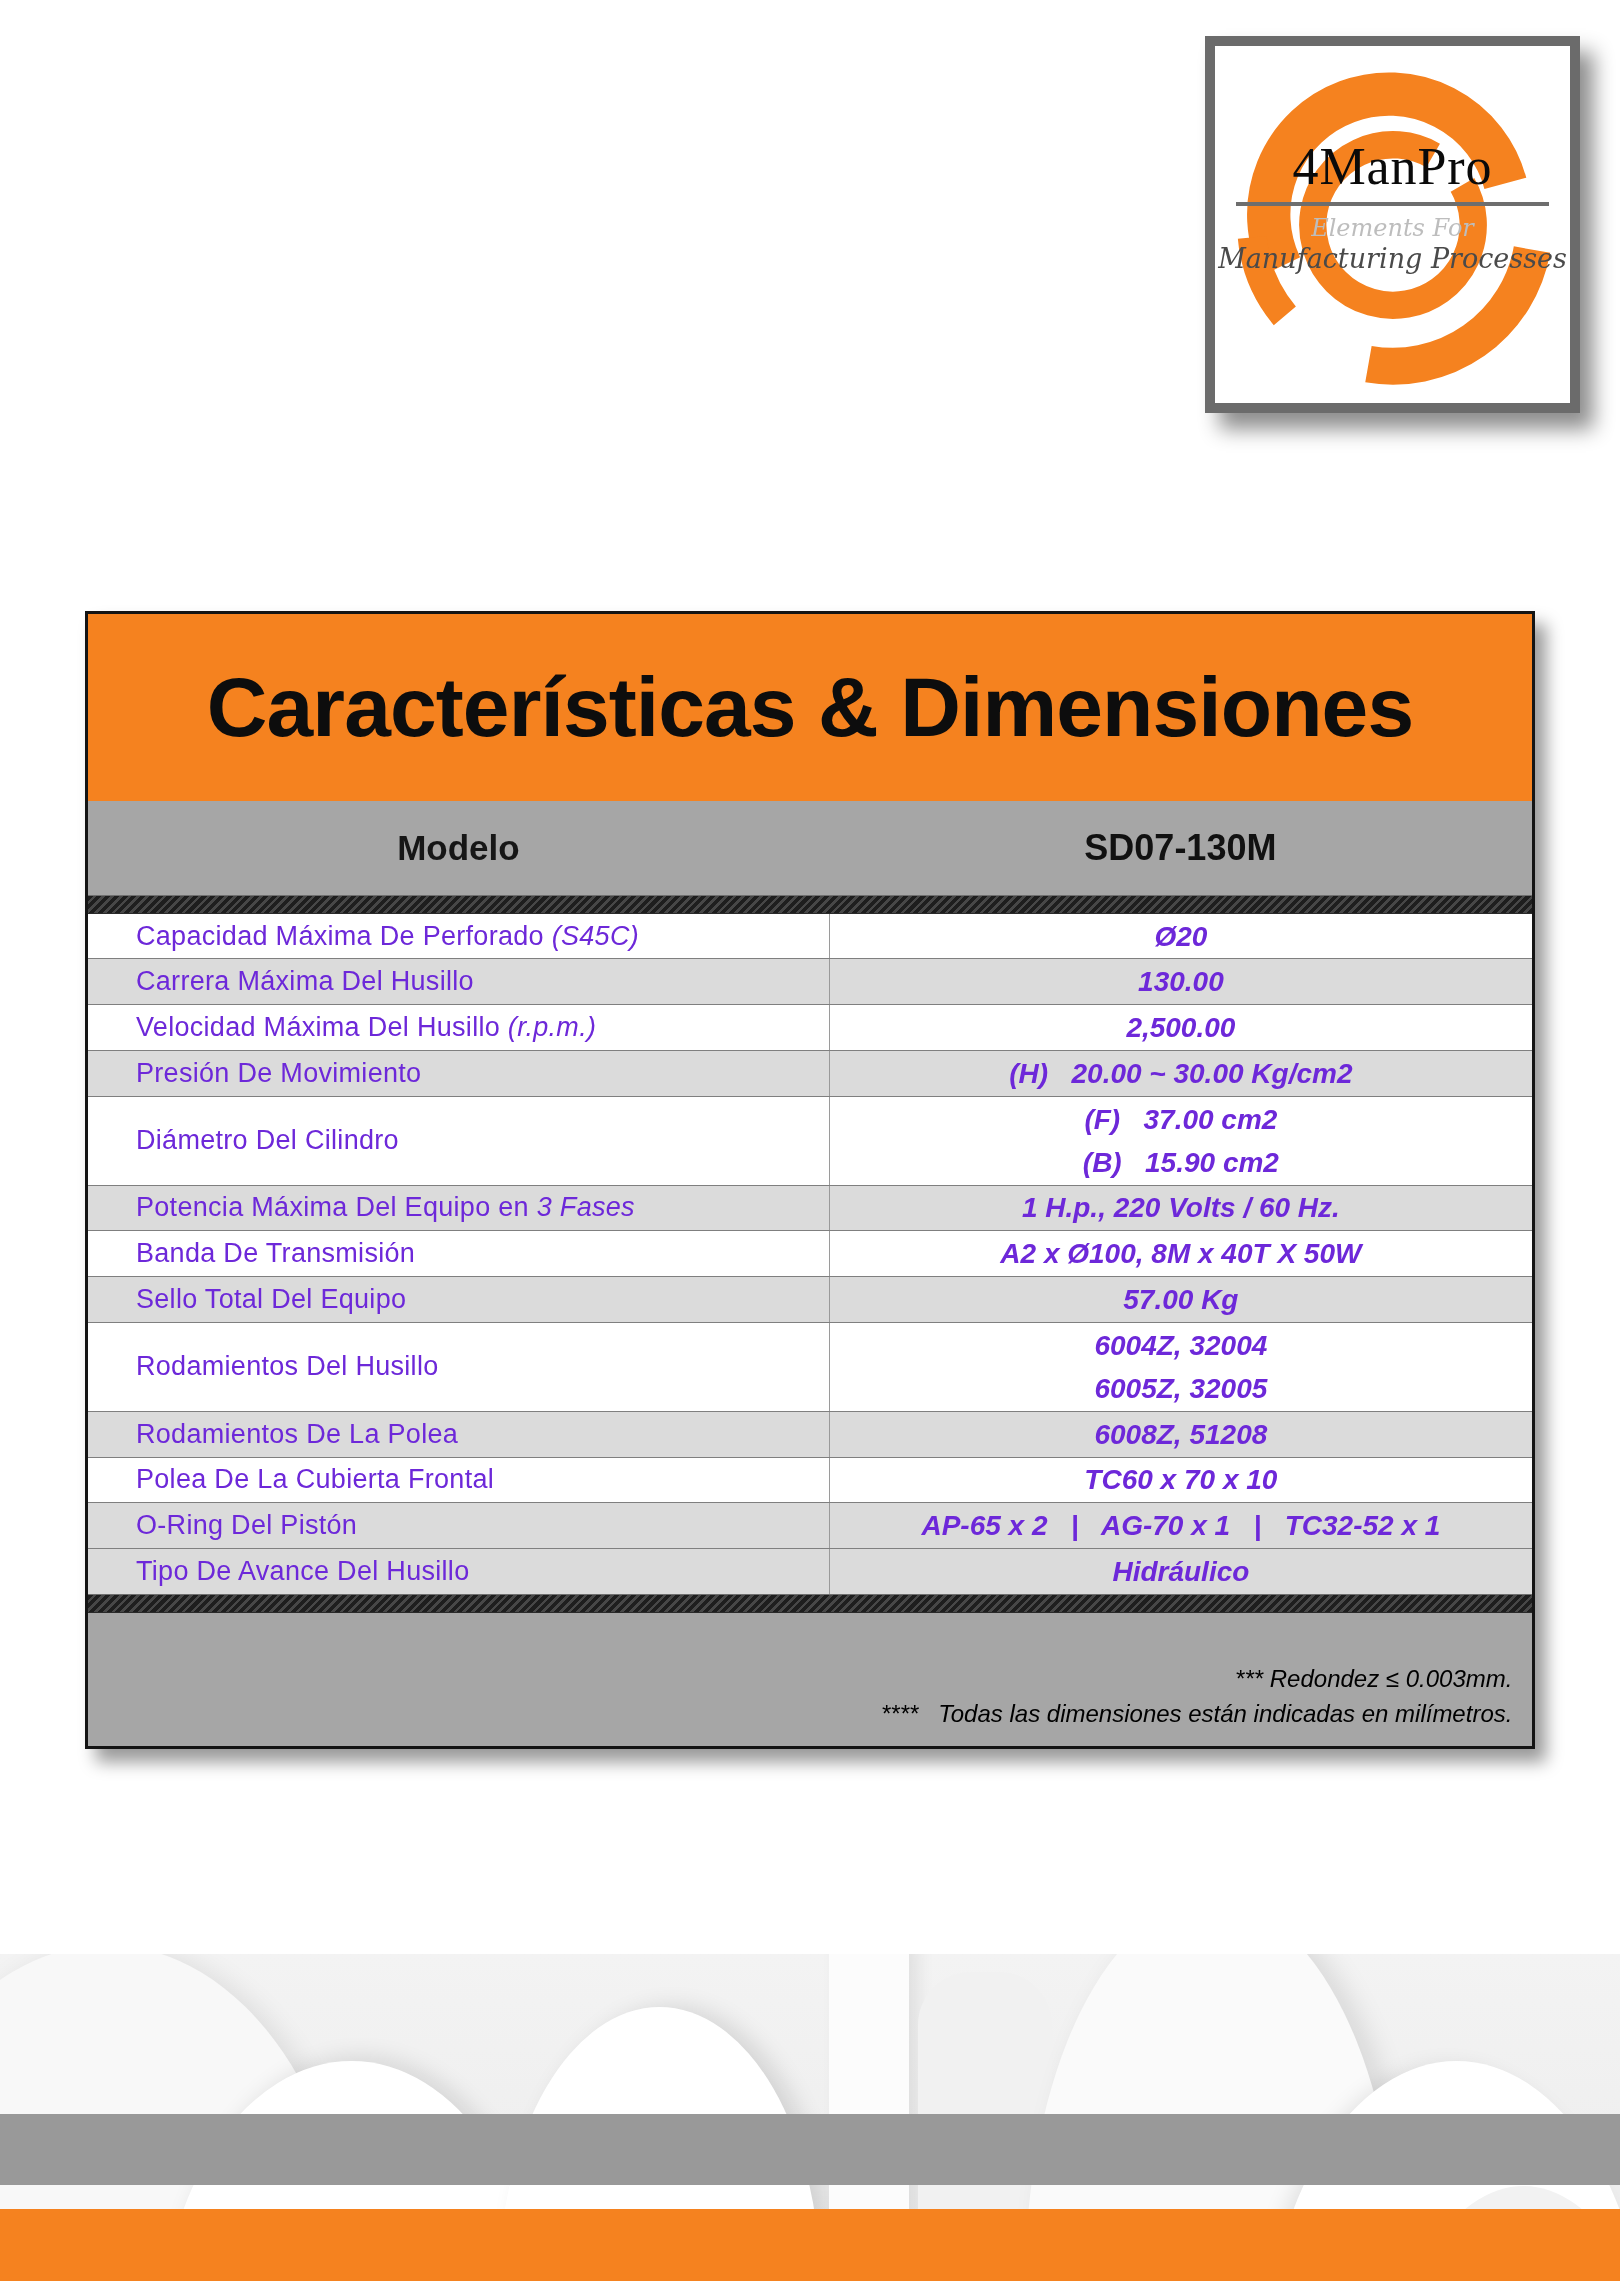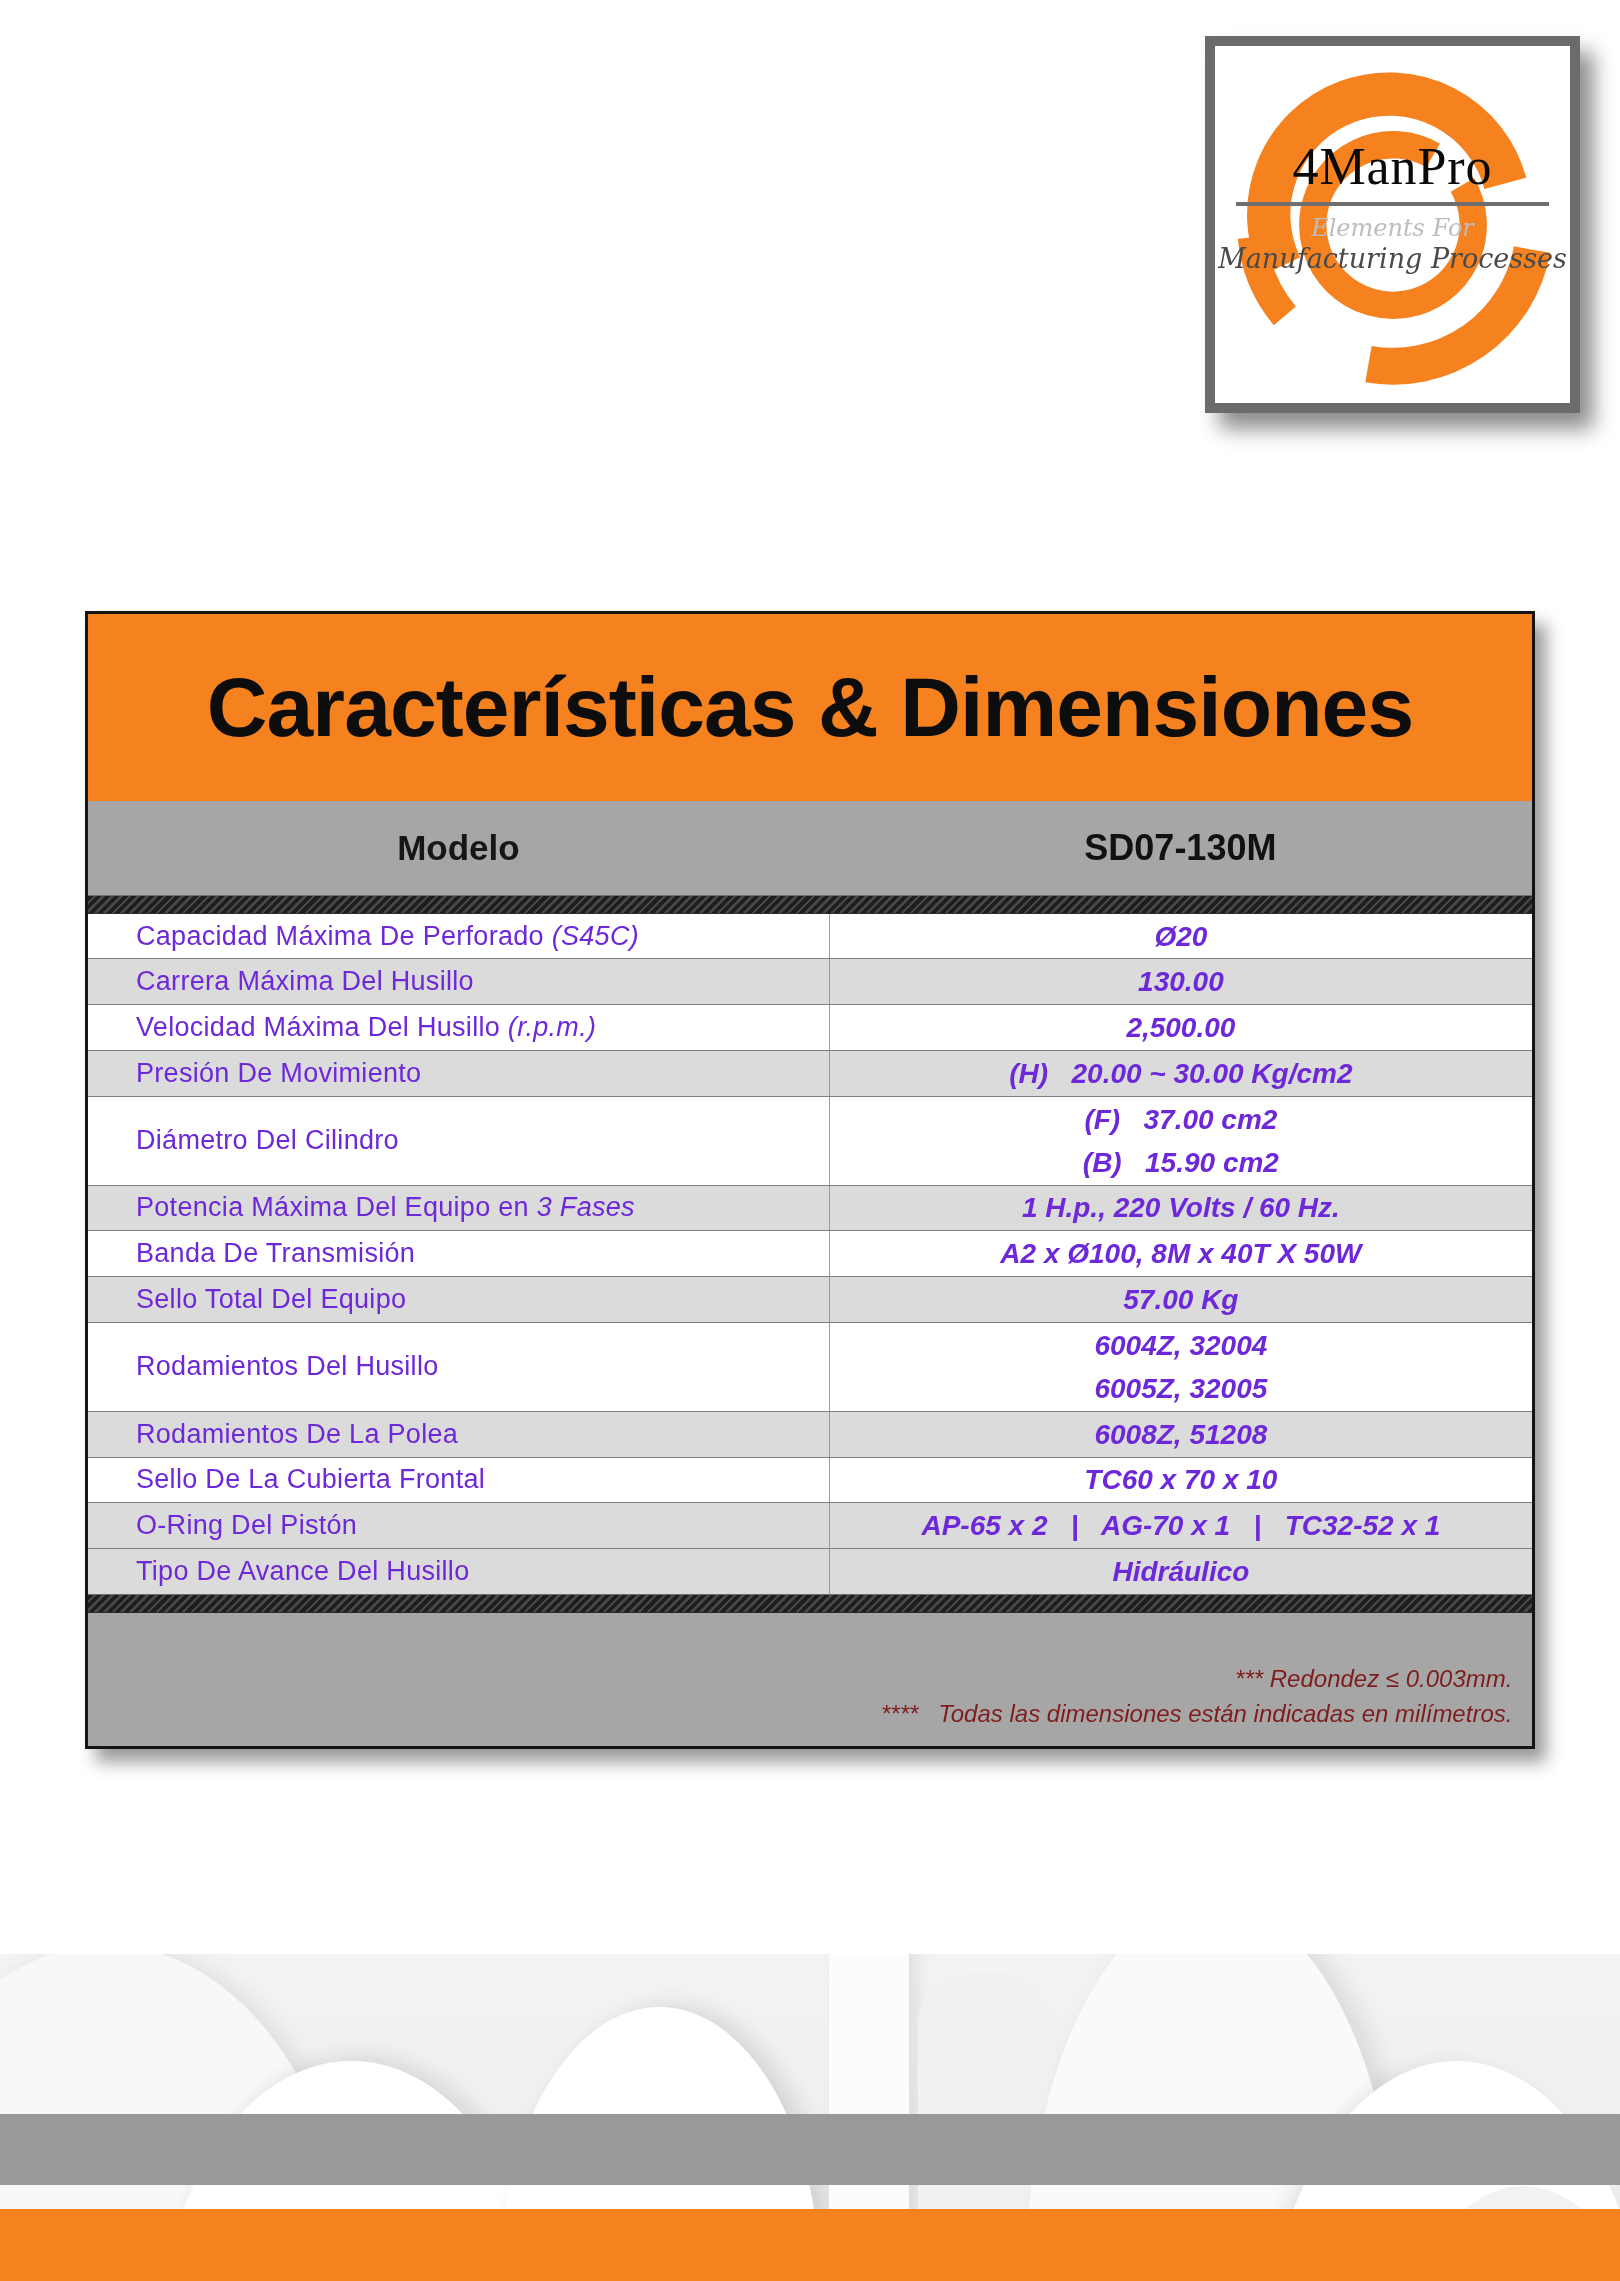--- a/index.html
+++ b/index.html
@@ -237,7 +237,7 @@
 
   <div class="row">
     <div class="cell-label">
-      <span class="lbl-main">Sello De La Cubierta Frontal</span>
+      <span class="lbl-main">Polea De La Cubierta Frontal</span>
             <span class="lbl-italic"></span>
     </div>
     <div class="cell-value val">

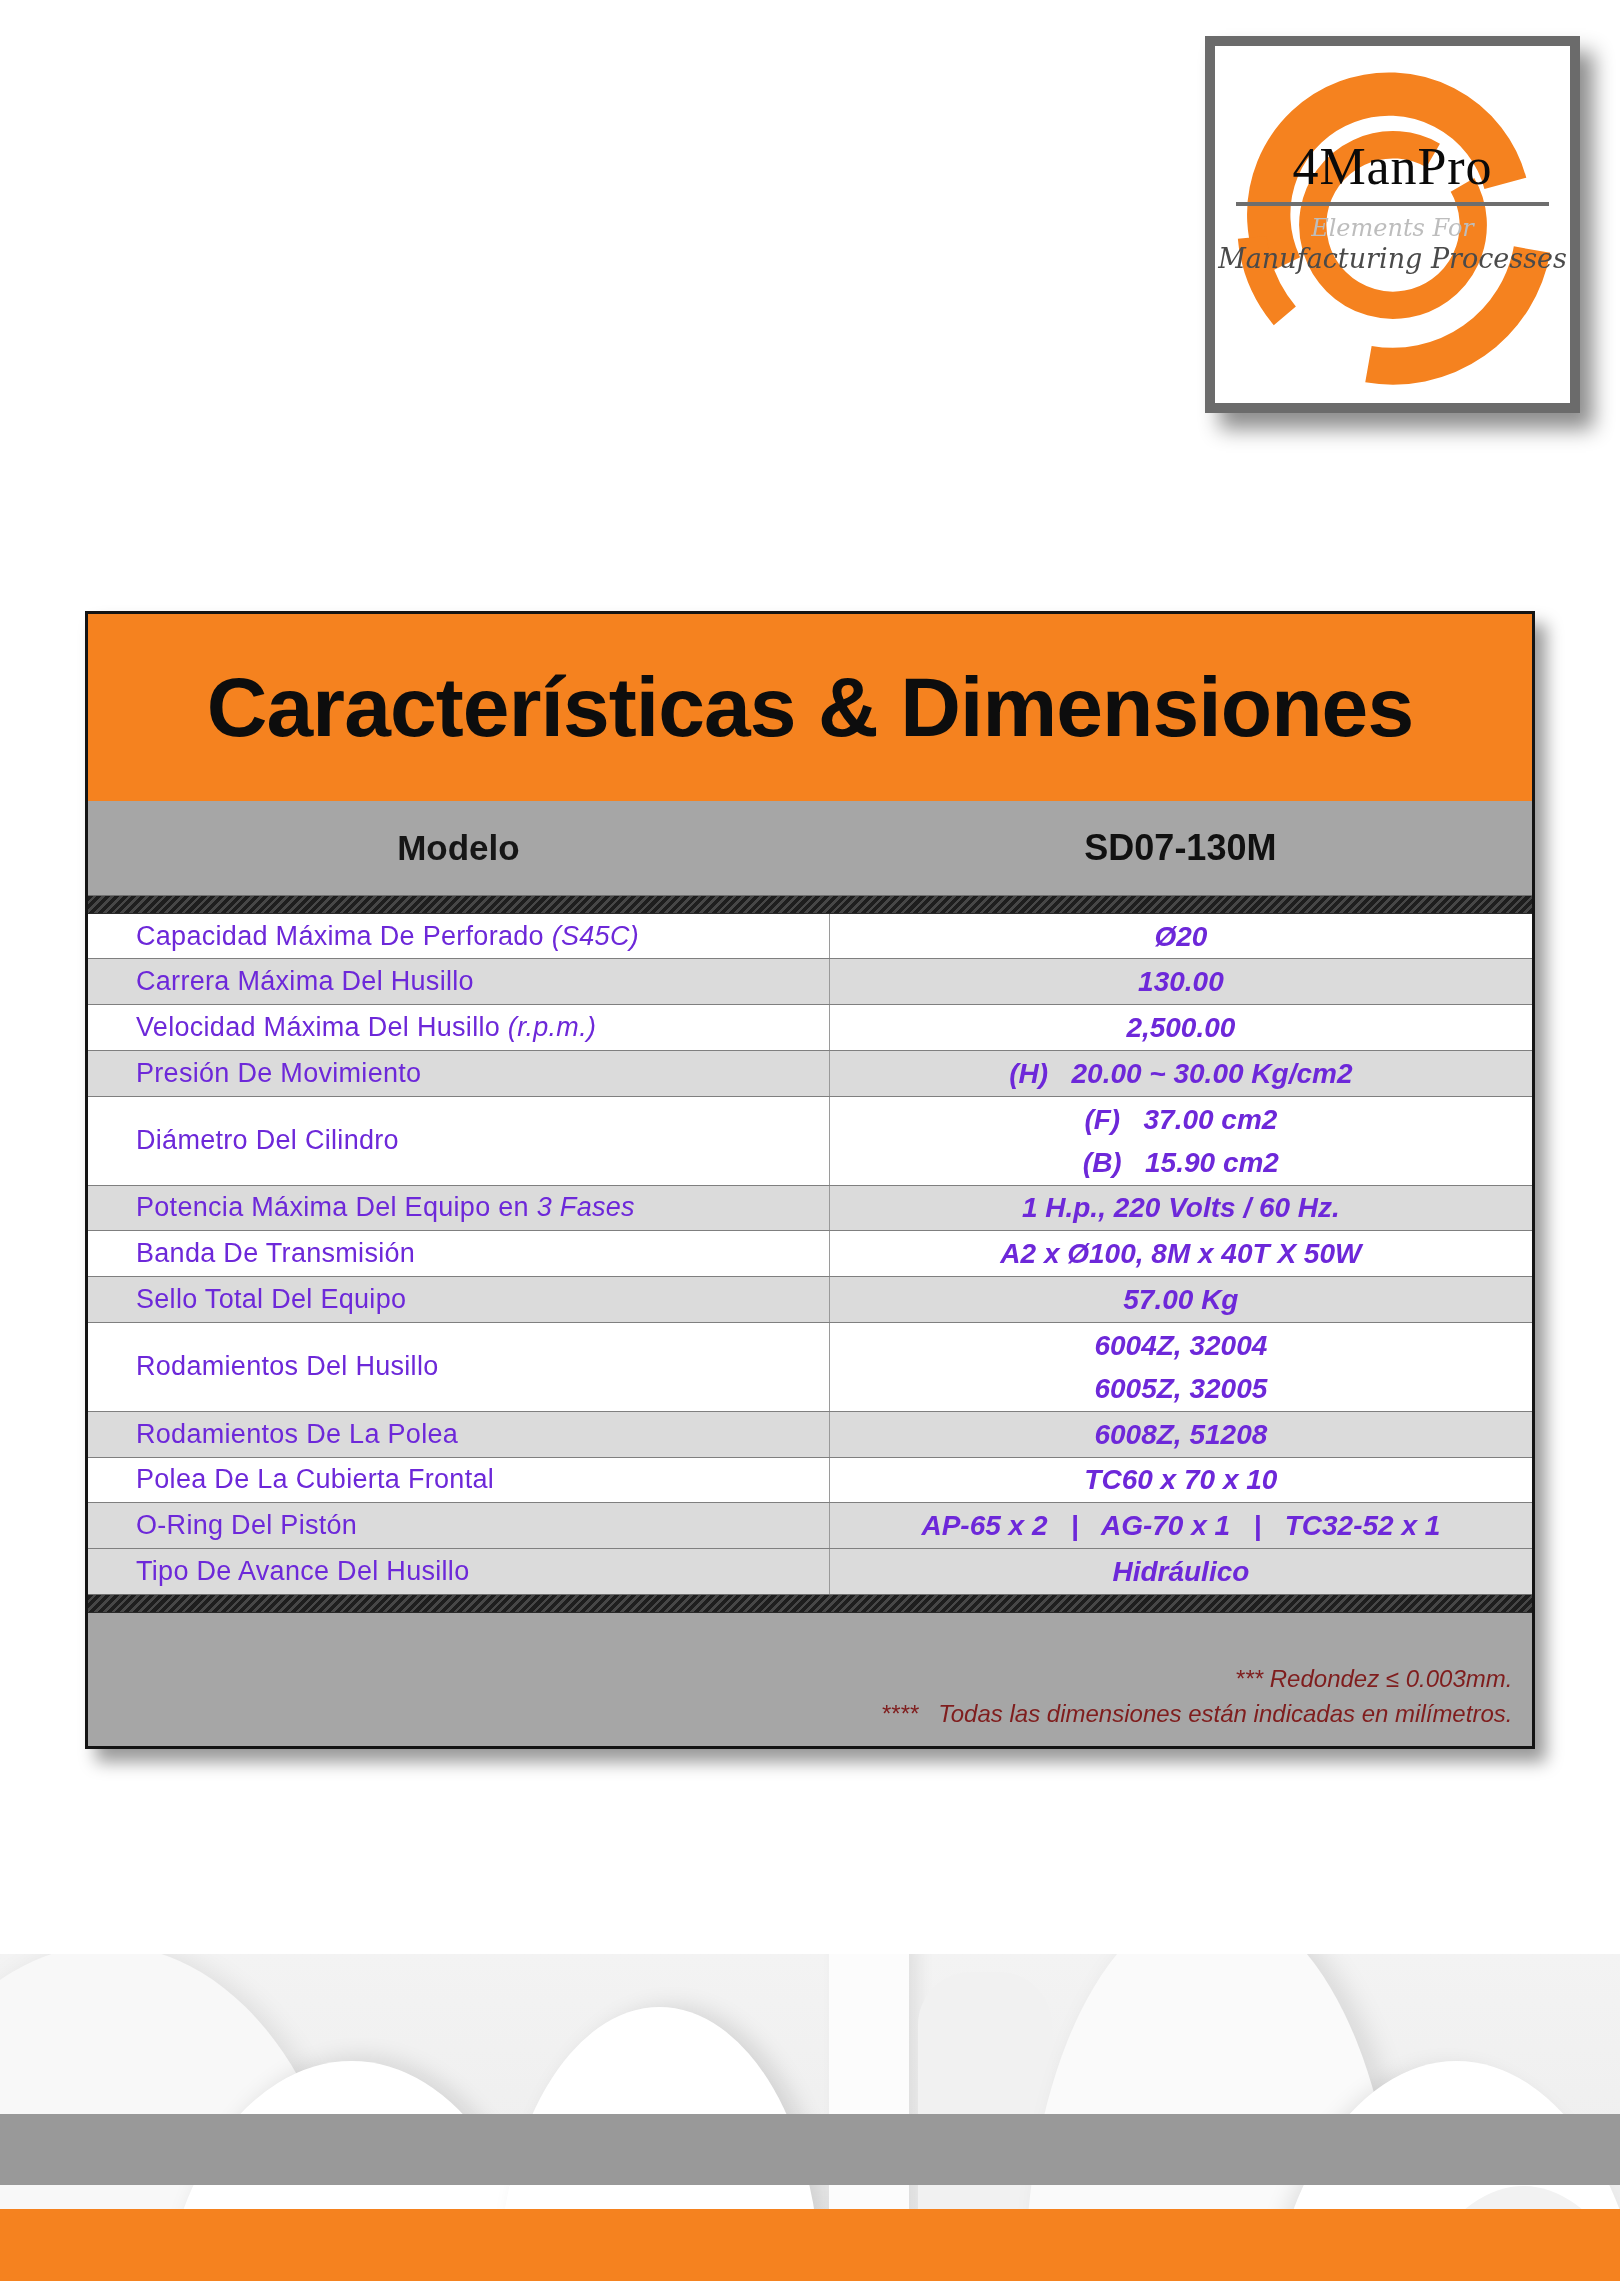--- a/index.html
+++ b/index.html
@@ -78,7 +78,7 @@
     padding:0 19.6px 14.3px 0;
   }
   .footnote {
-    font-size:24px; font-style:italic; color:#7f1d1d; line-height:1.45; white-space:pre;
+    font-size:24px; font-style:italic; color:#000000; line-height:1.45; white-space:pre;
     text-align:right;
   }
 

